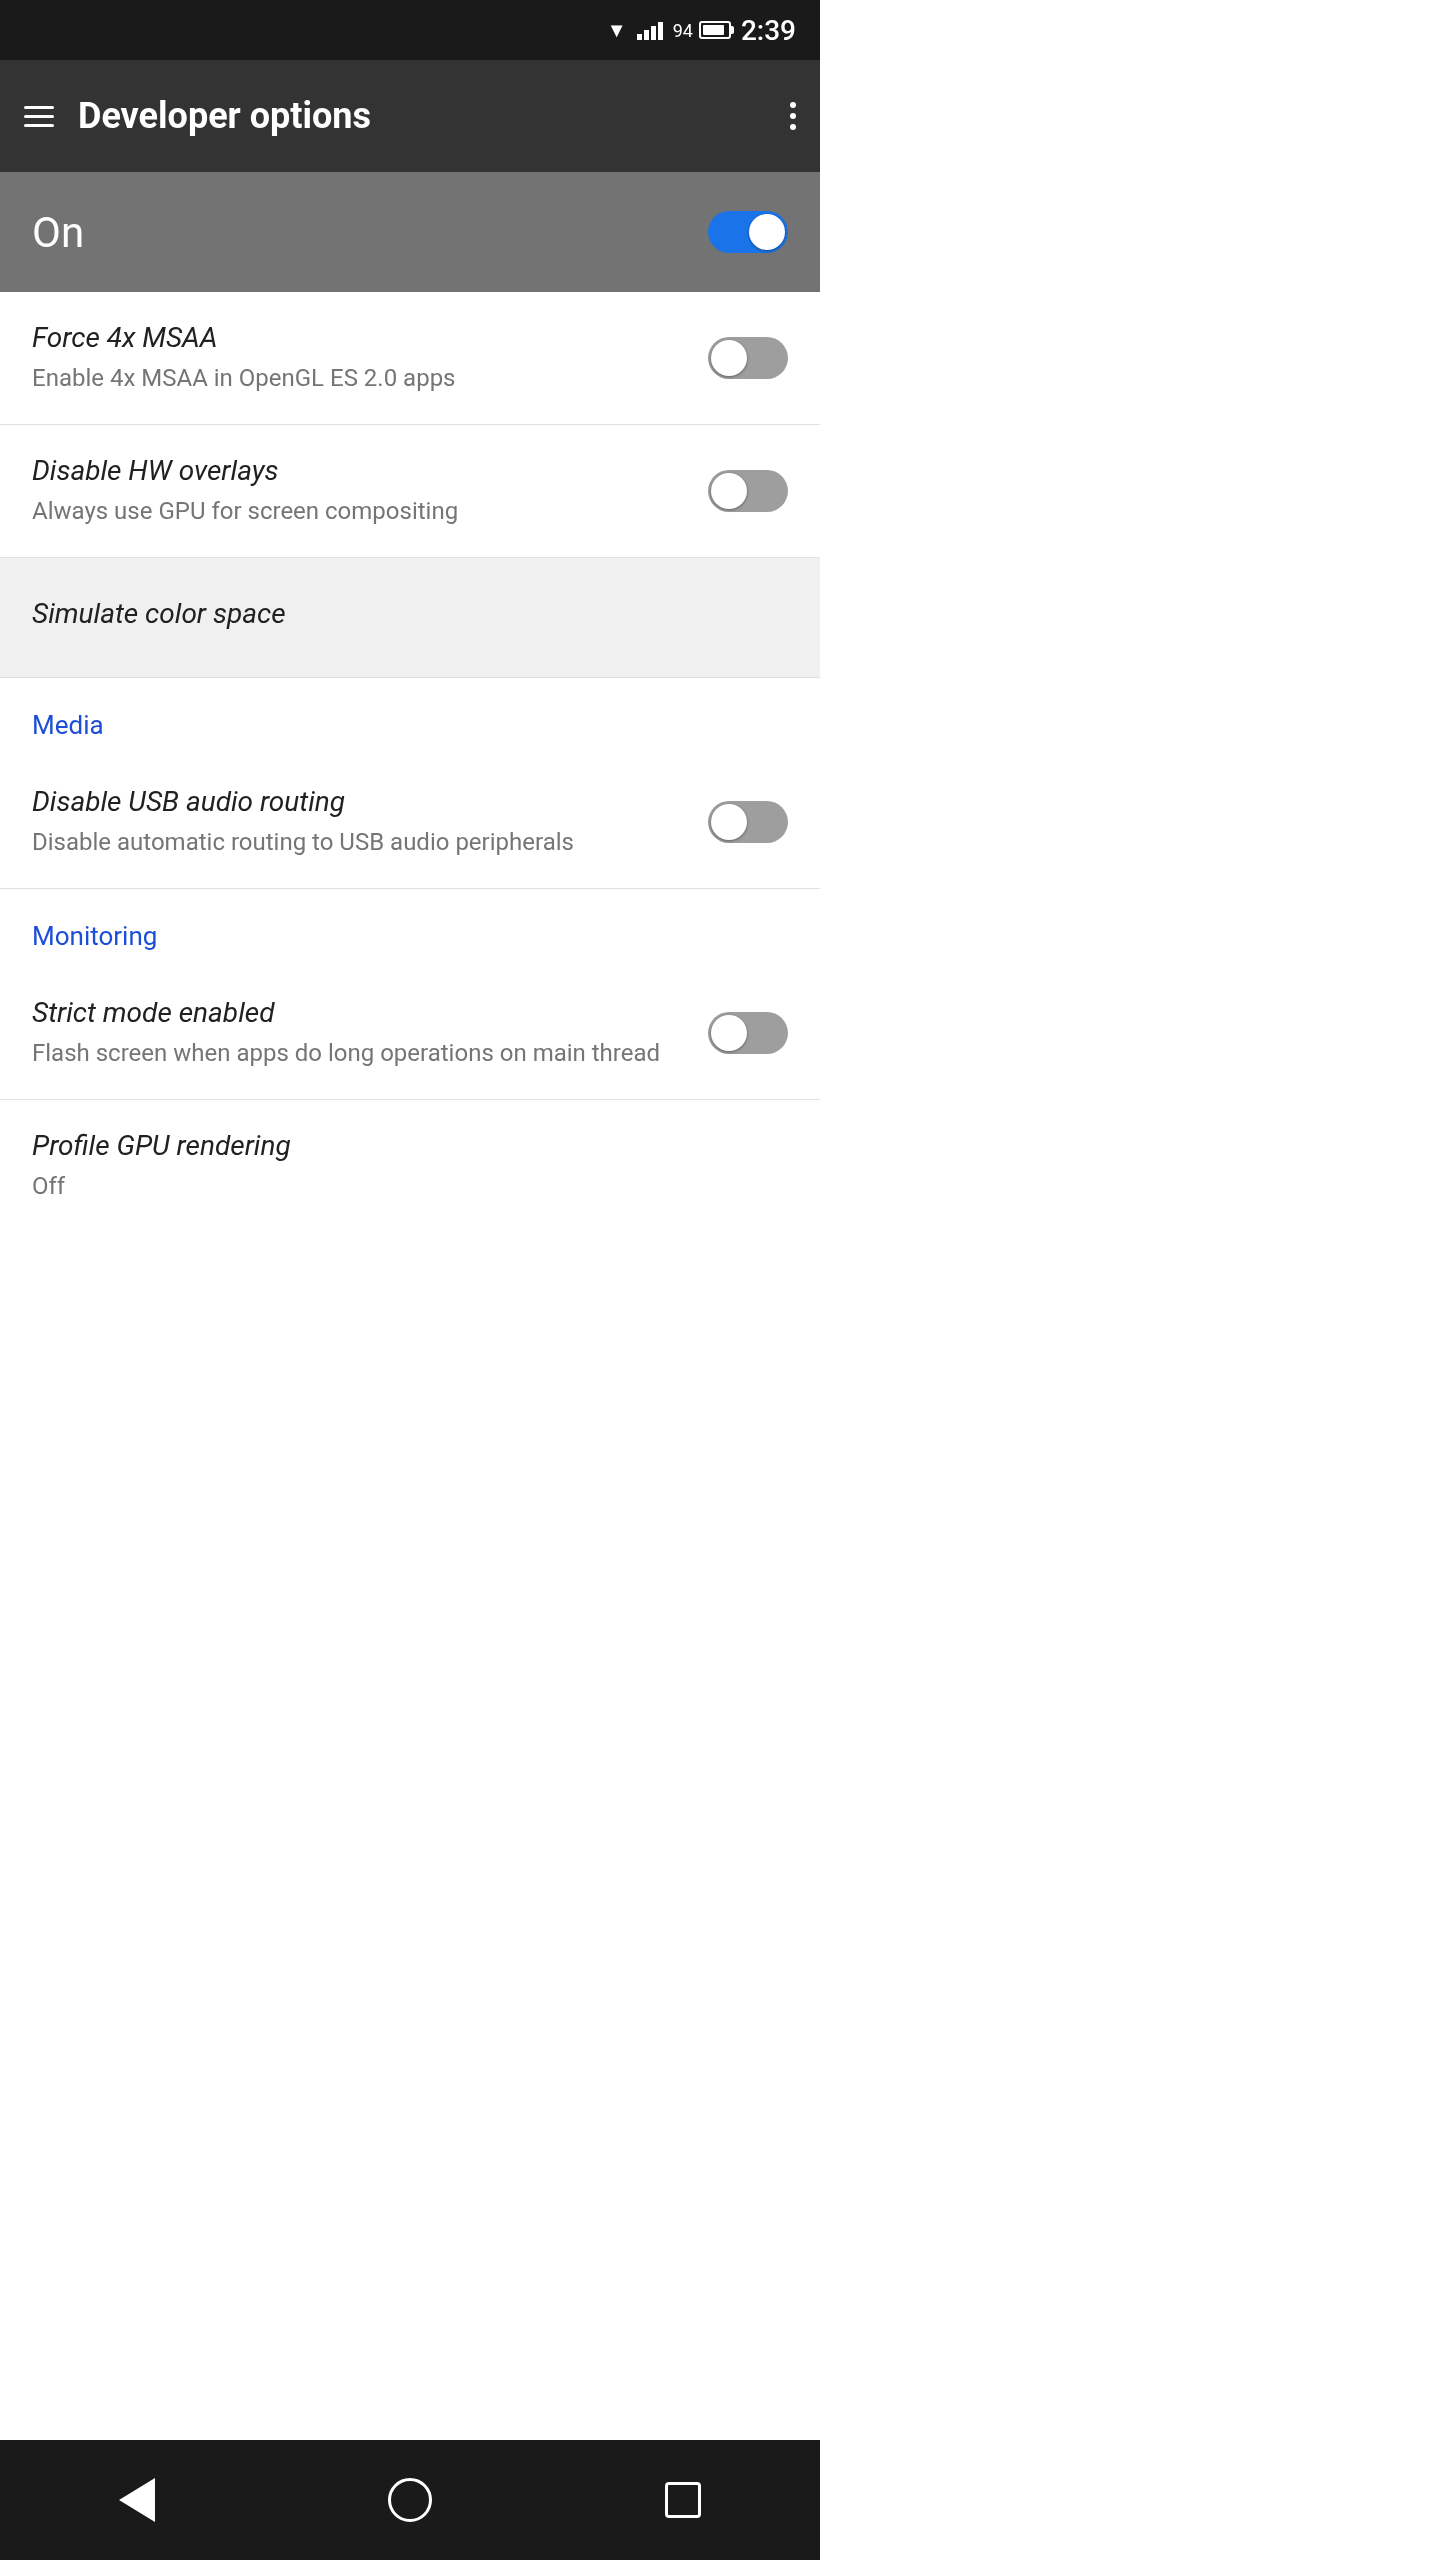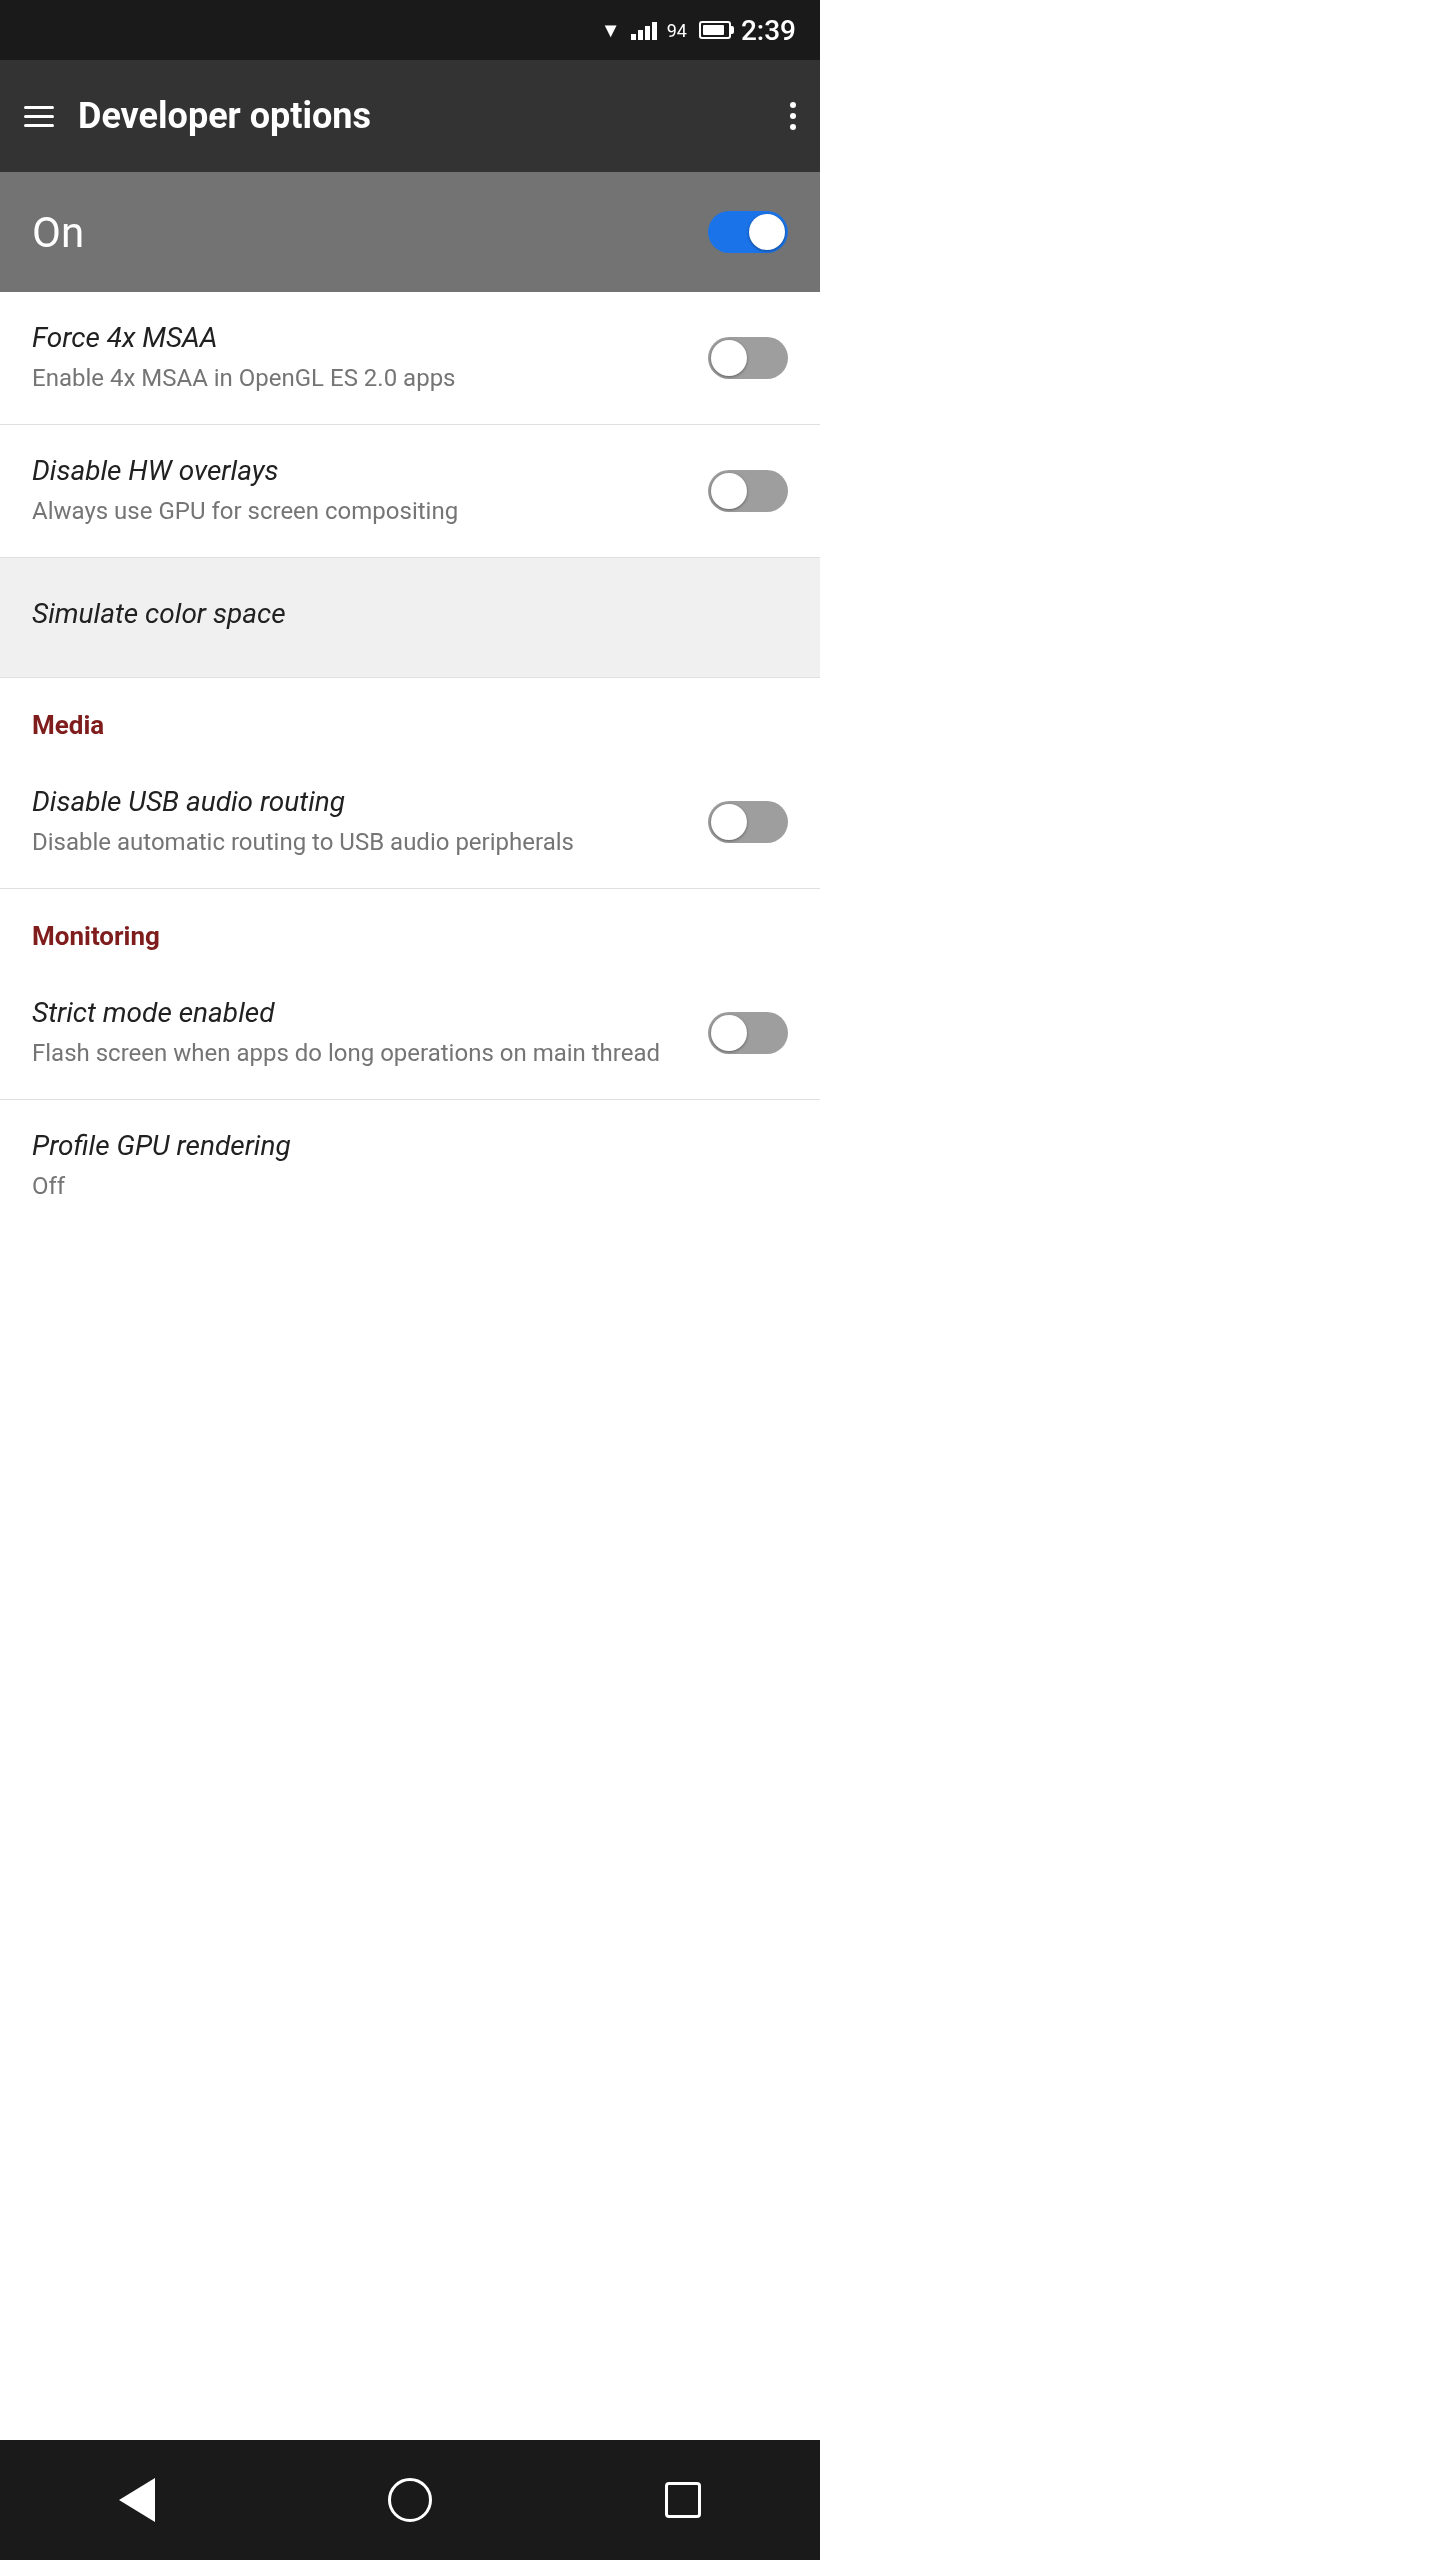--- a/index.html
+++ b/index.html
@@ -41,7 +41,7 @@
     .battery-icon {
       display: flex;
       align-items: center;
-      gap: 8px;
+      gap: 2px;
     }
 
     .battery-box {

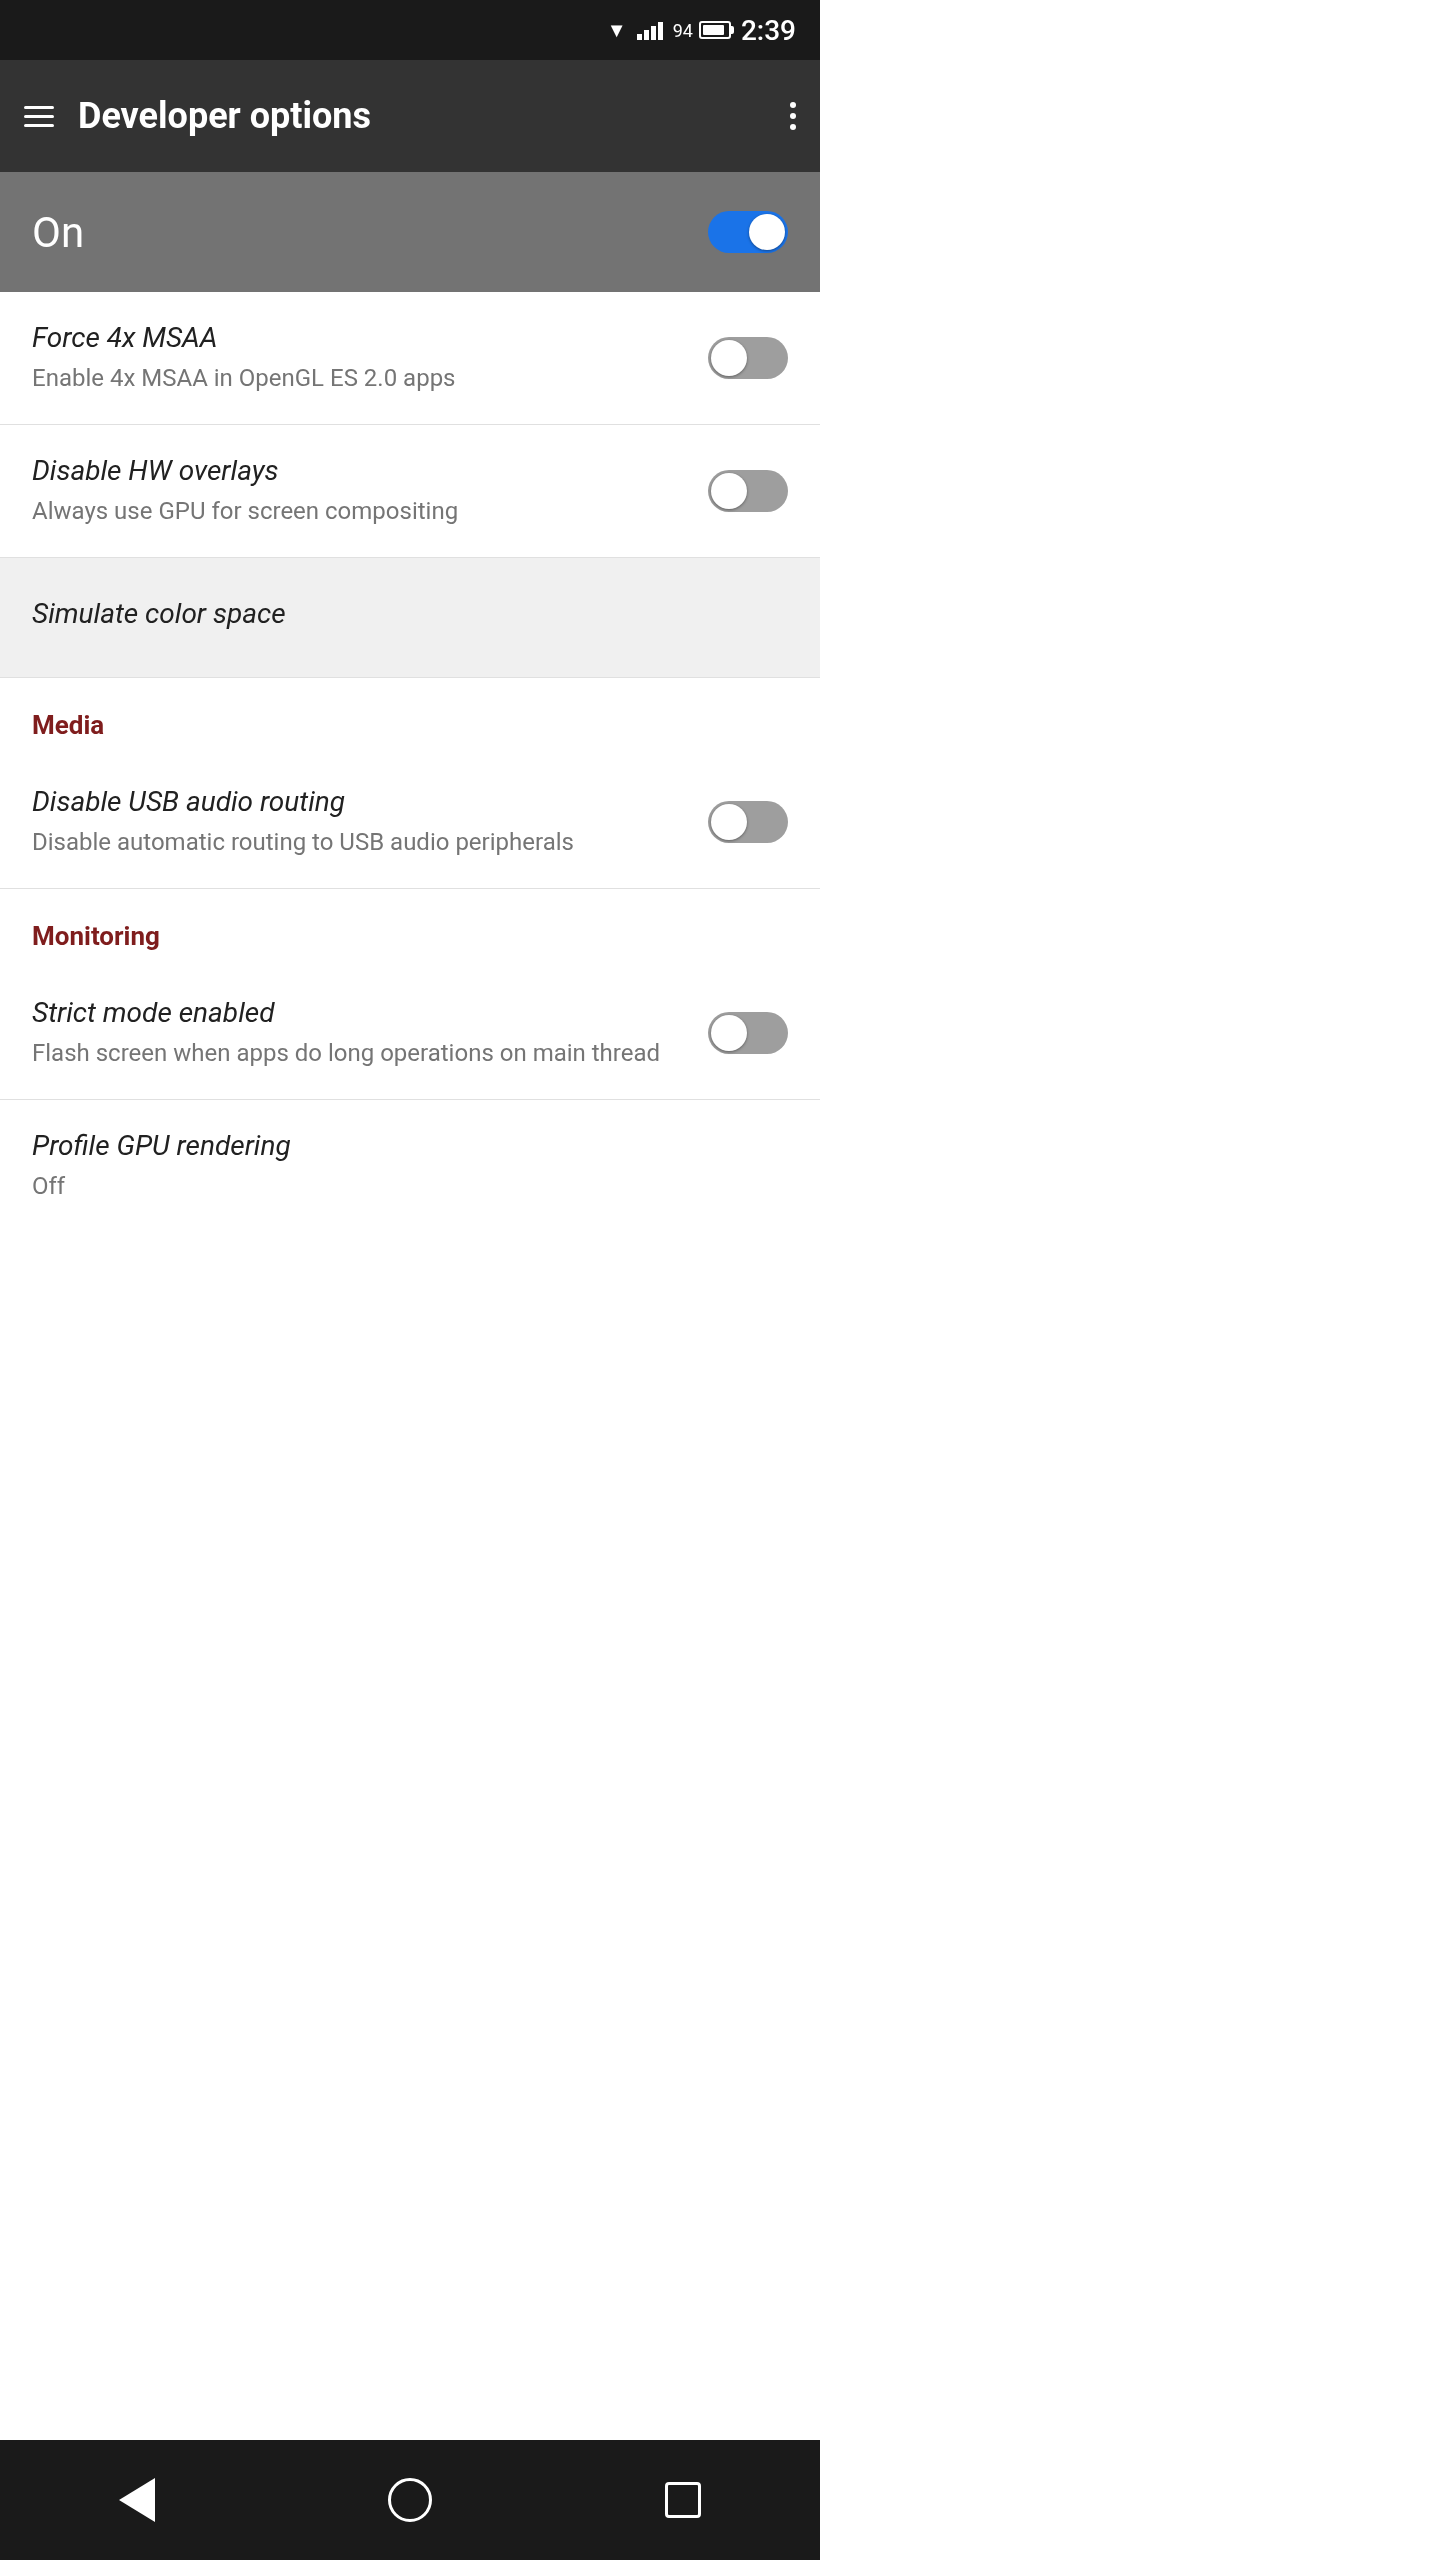--- a/index.html
+++ b/index.html
@@ -235,8 +235,8 @@
     .section-header {
       padding: 32px 32px 16px;
       font-size: 26px;
-      color: #7f1d1d;
-      font-weight: 700;
+      color: #1d4ed8;
+      font-weight: 400;
     }
 
     

